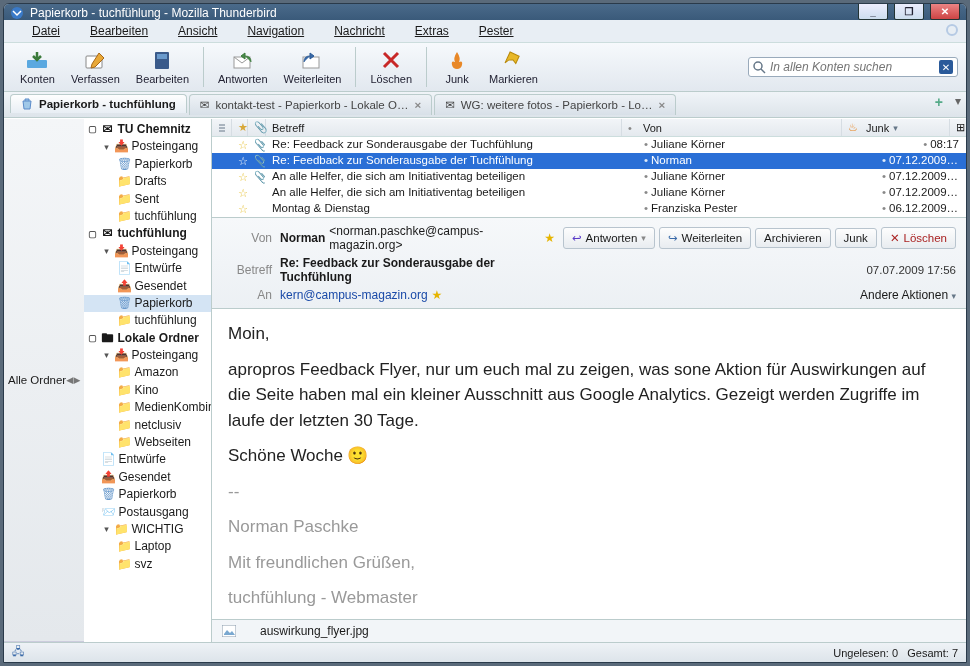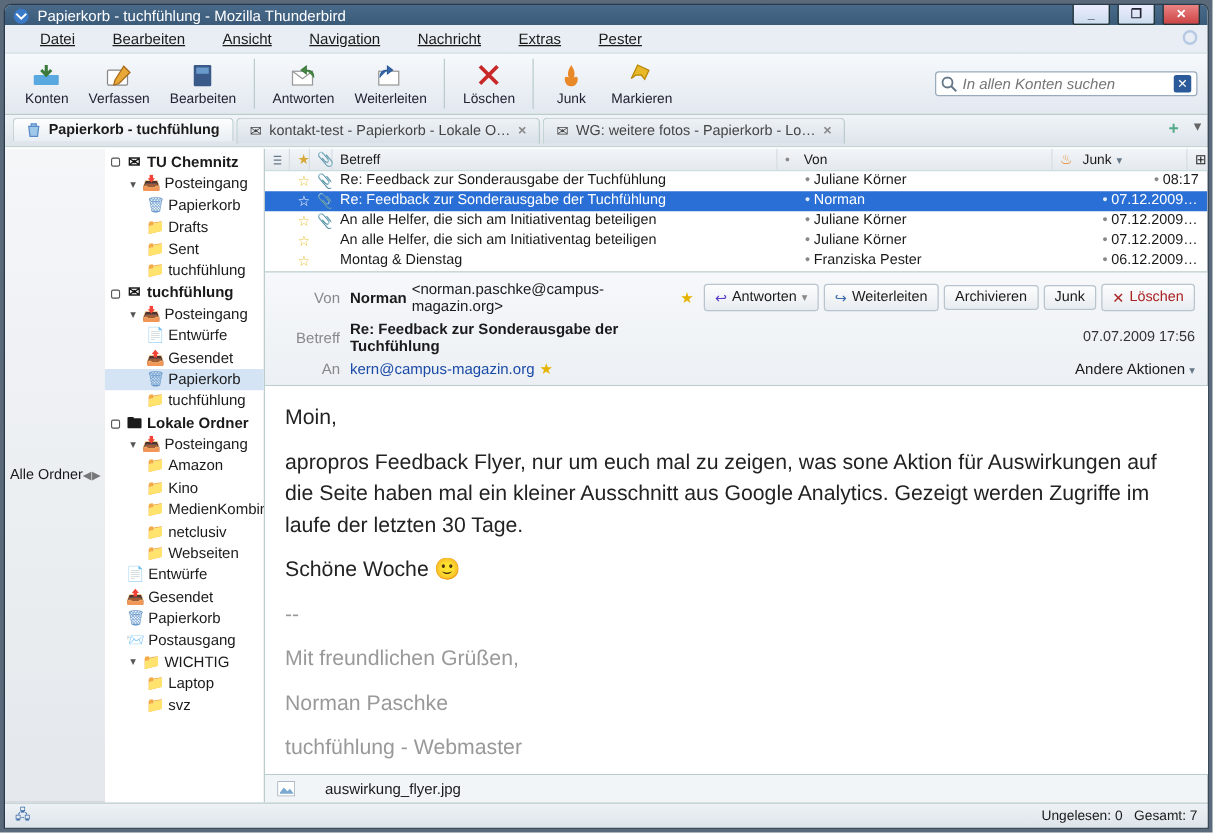--- a/index.html
+++ b/index.html
@@ -579,8 +579,8 @@
         <p>apropros Feedback Flyer, nur um euch mal zu zeigen, was sone Aktion für Auswirkungen auf die Seite haben mal ein kleiner Ausschnitt aus Google Analytics. Gezeigt werden Zugriffe im laufe der letzten 30 Tage.</p>
         <p>Schöne Woche 🙂</p>
         <p class="sig">--</p>
+        <p class="sig">Norman Paschke</p>
         <p class="sig">Mit freundlichen Grüßen,</p>
-        <p class="sig">Norman Paschke</p>
         <p class="sig">tuchfühlung - Webmaster</p>
       </div>
 

